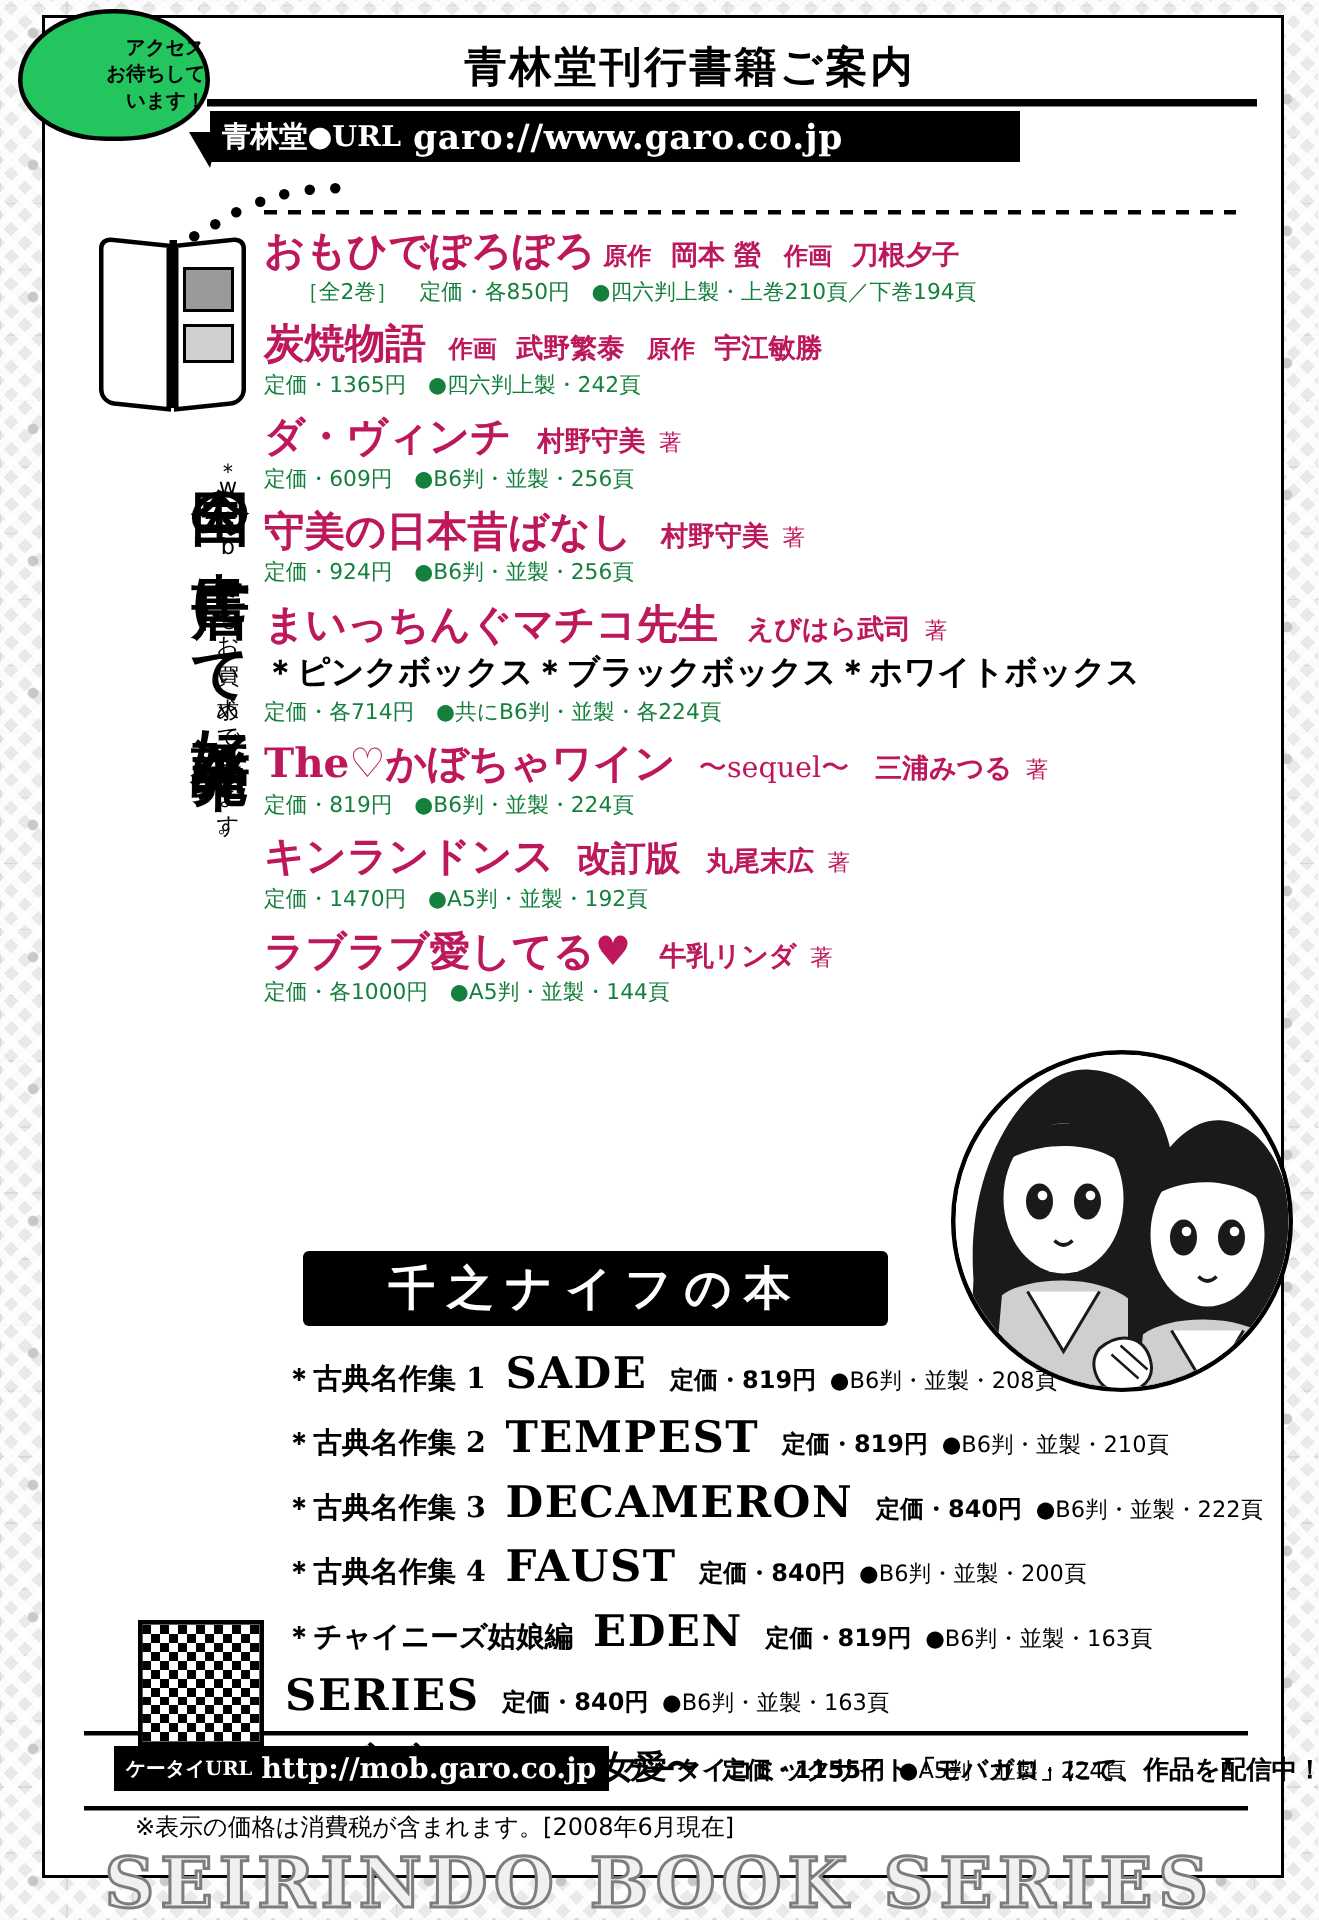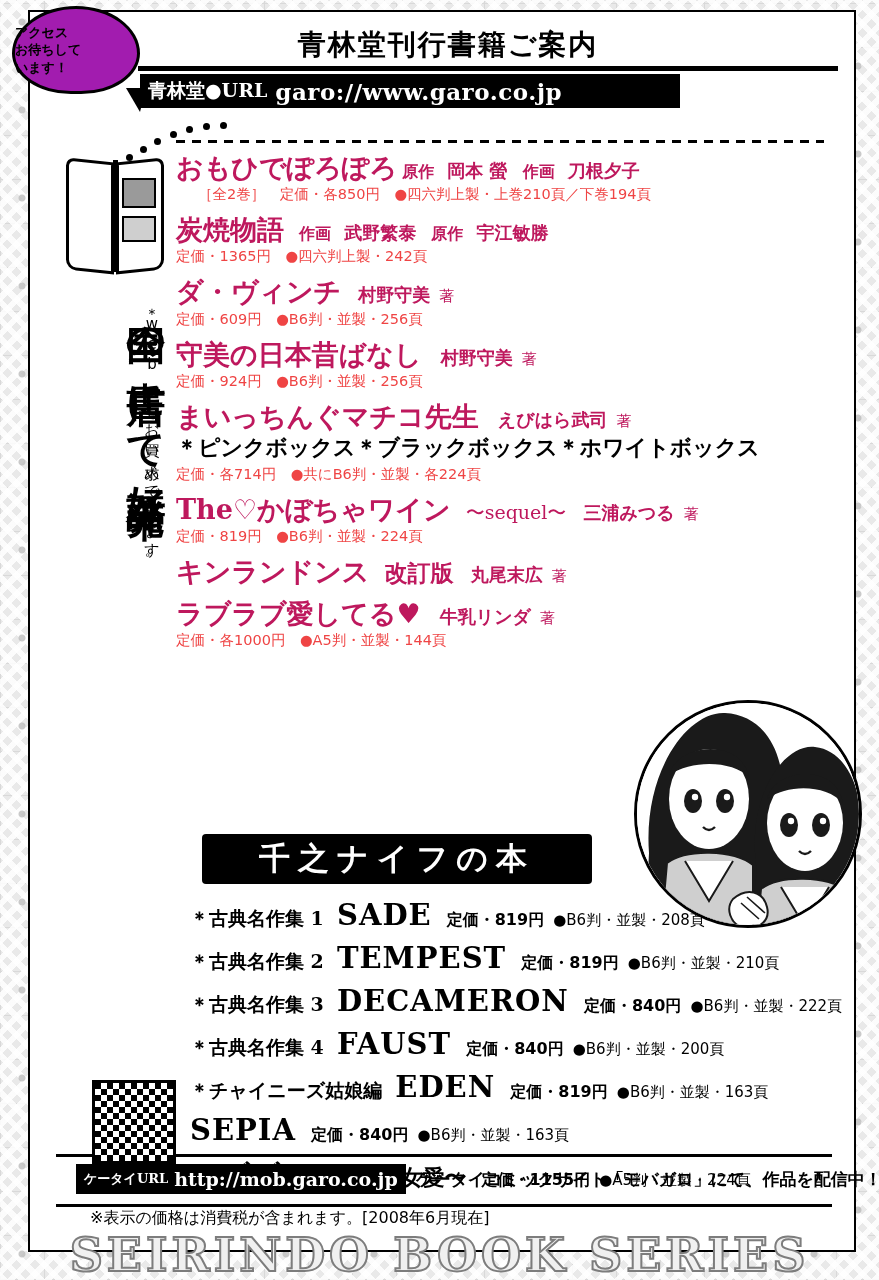--- a/index.html
+++ b/index.html
@@ -74,11 +74,11 @@
   .balloon {
     position: absolute; left: -18px; top: -6px;
     width: 128px; height: 88px;
-    background: #a21caf;
+    background: #22c55e;
     border: 3px solid #000;
     border-radius: 50% 50% 46% 46% / 54% 54% 46% 46%;
     display: flex; flex-direction: column;
-    align-items: flex-start; justify-content: center;
+    align-items: flex-end; justify-content: center;
     font-size: 13px; font-weight: bold; line-height: 1.35;
     color: #000;
     z-index: 6;

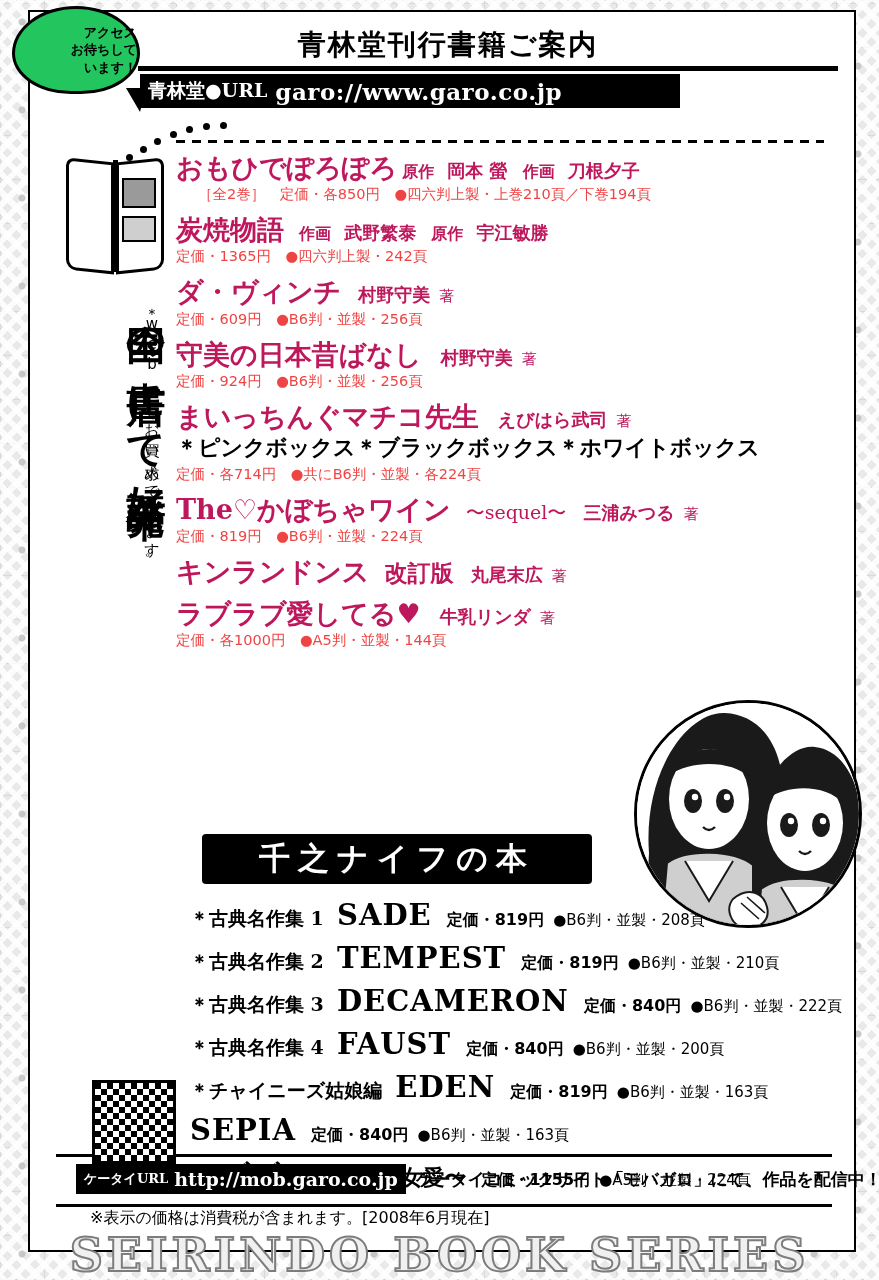--- a/index.html
+++ b/index.html
@@ -44,7 +44,7 @@
 
   
   .hdr-title {
-    position: absolute; left: 138px; top: 14px; width: 560px;
+    position: absolute; left: 150px; top: 14px; width: 560px;
     text-align: center;
     font-family: "DejaVu Serif", "Liberation Serif", serif;
     font-weight: bold;

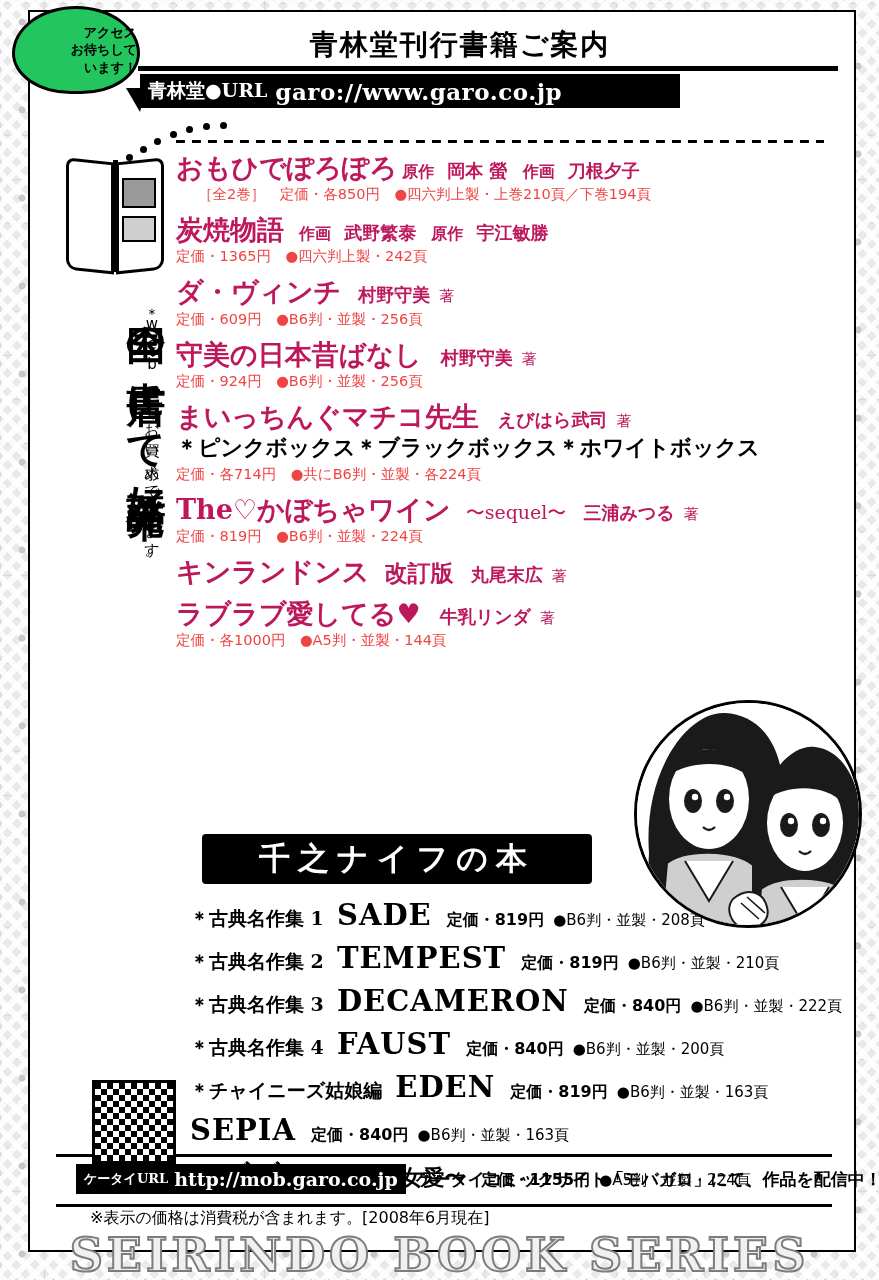--- a/index.html
+++ b/index.html
@@ -168,7 +168,7 @@
   .sub {
     font-size: 14.5px;
     margin-top: 2px;
-    color: #ef4444;
+    color: #15803d;
     white-space: nowrap;
     font-family: "DejaVu Sans", sans-serif;
   }

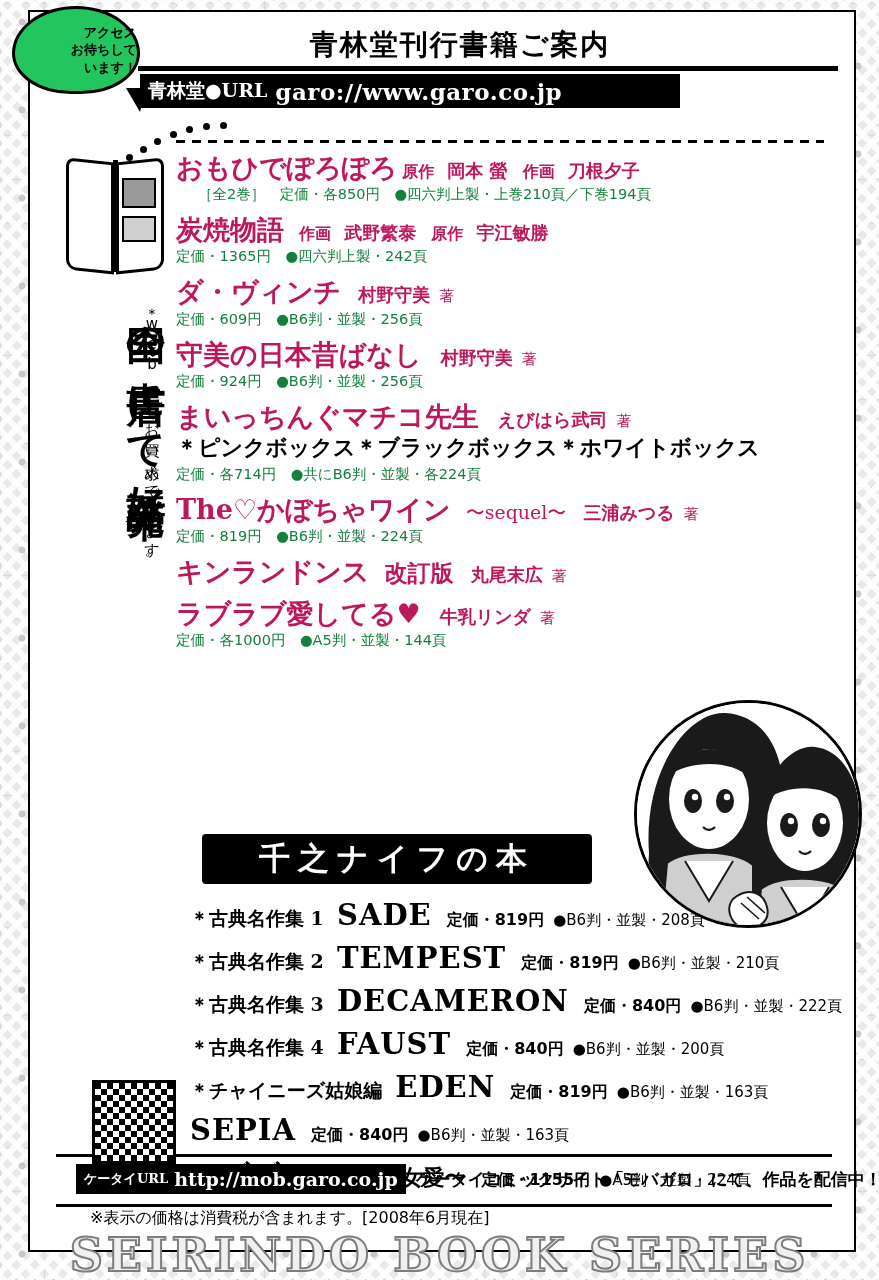--- a/index.html
+++ b/index.html
@@ -382,6 +382,7 @@
         <span class="auth" style="margin-left:12px">丸尾末広</span>
         <span class="sfx">著</span>
       </div>
+      <div class="sub">定価・1470円　●A5判・並製・192頁</div>
     </div>
 
     <div class="entry">

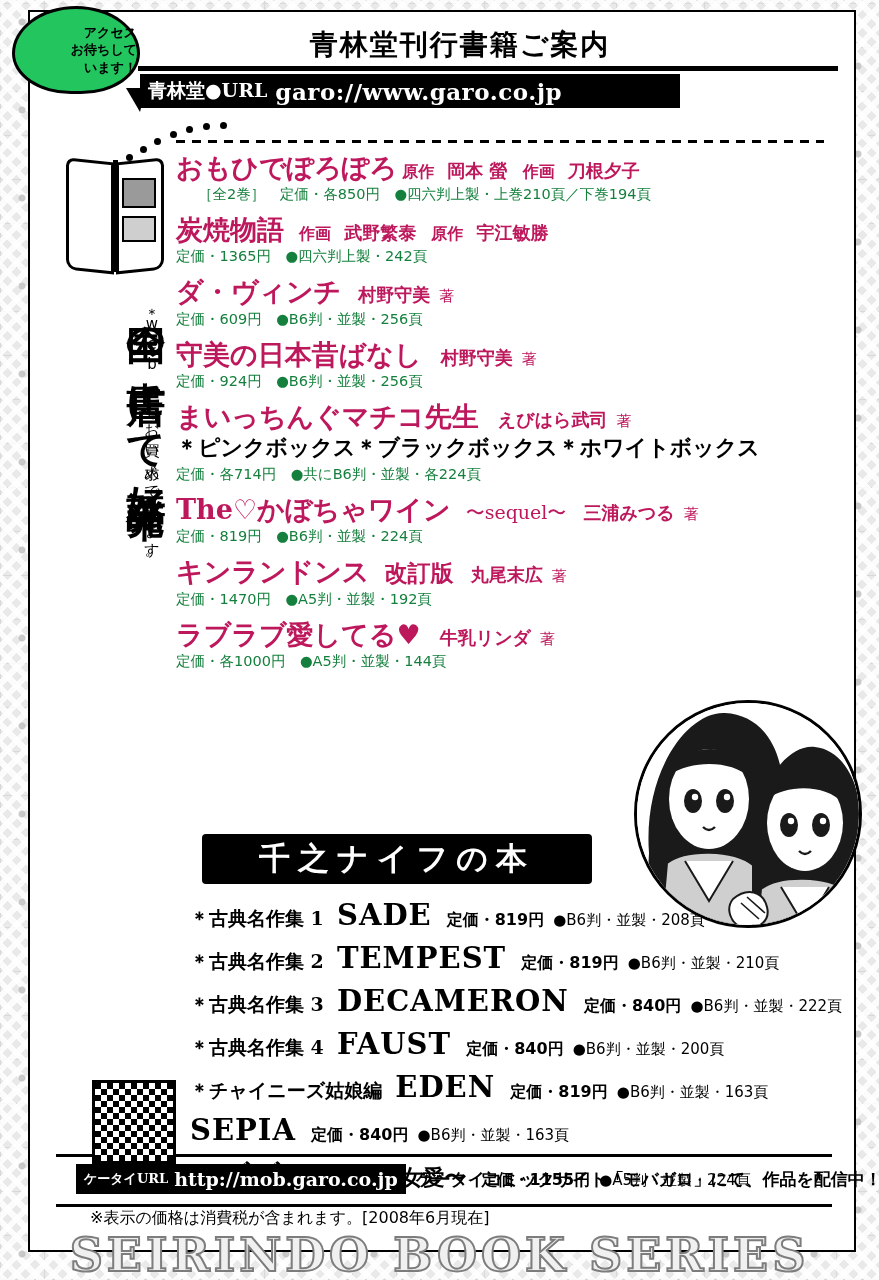--- a/index.html
+++ b/index.html
@@ -467,7 +467,7 @@
       <span class="kspec">●B6判・並製・163頁</span>
     </div>
     <div class="krow">
-      <span class="klat" style="margin-left:0">SEPIA</span>
+      <span class="klat" style="margin-left:0">SERIES</span>
       <span class="kprice">定価・840円</span>
       <span class="kspec">●B6判・並製・163頁</span>
     </div>

